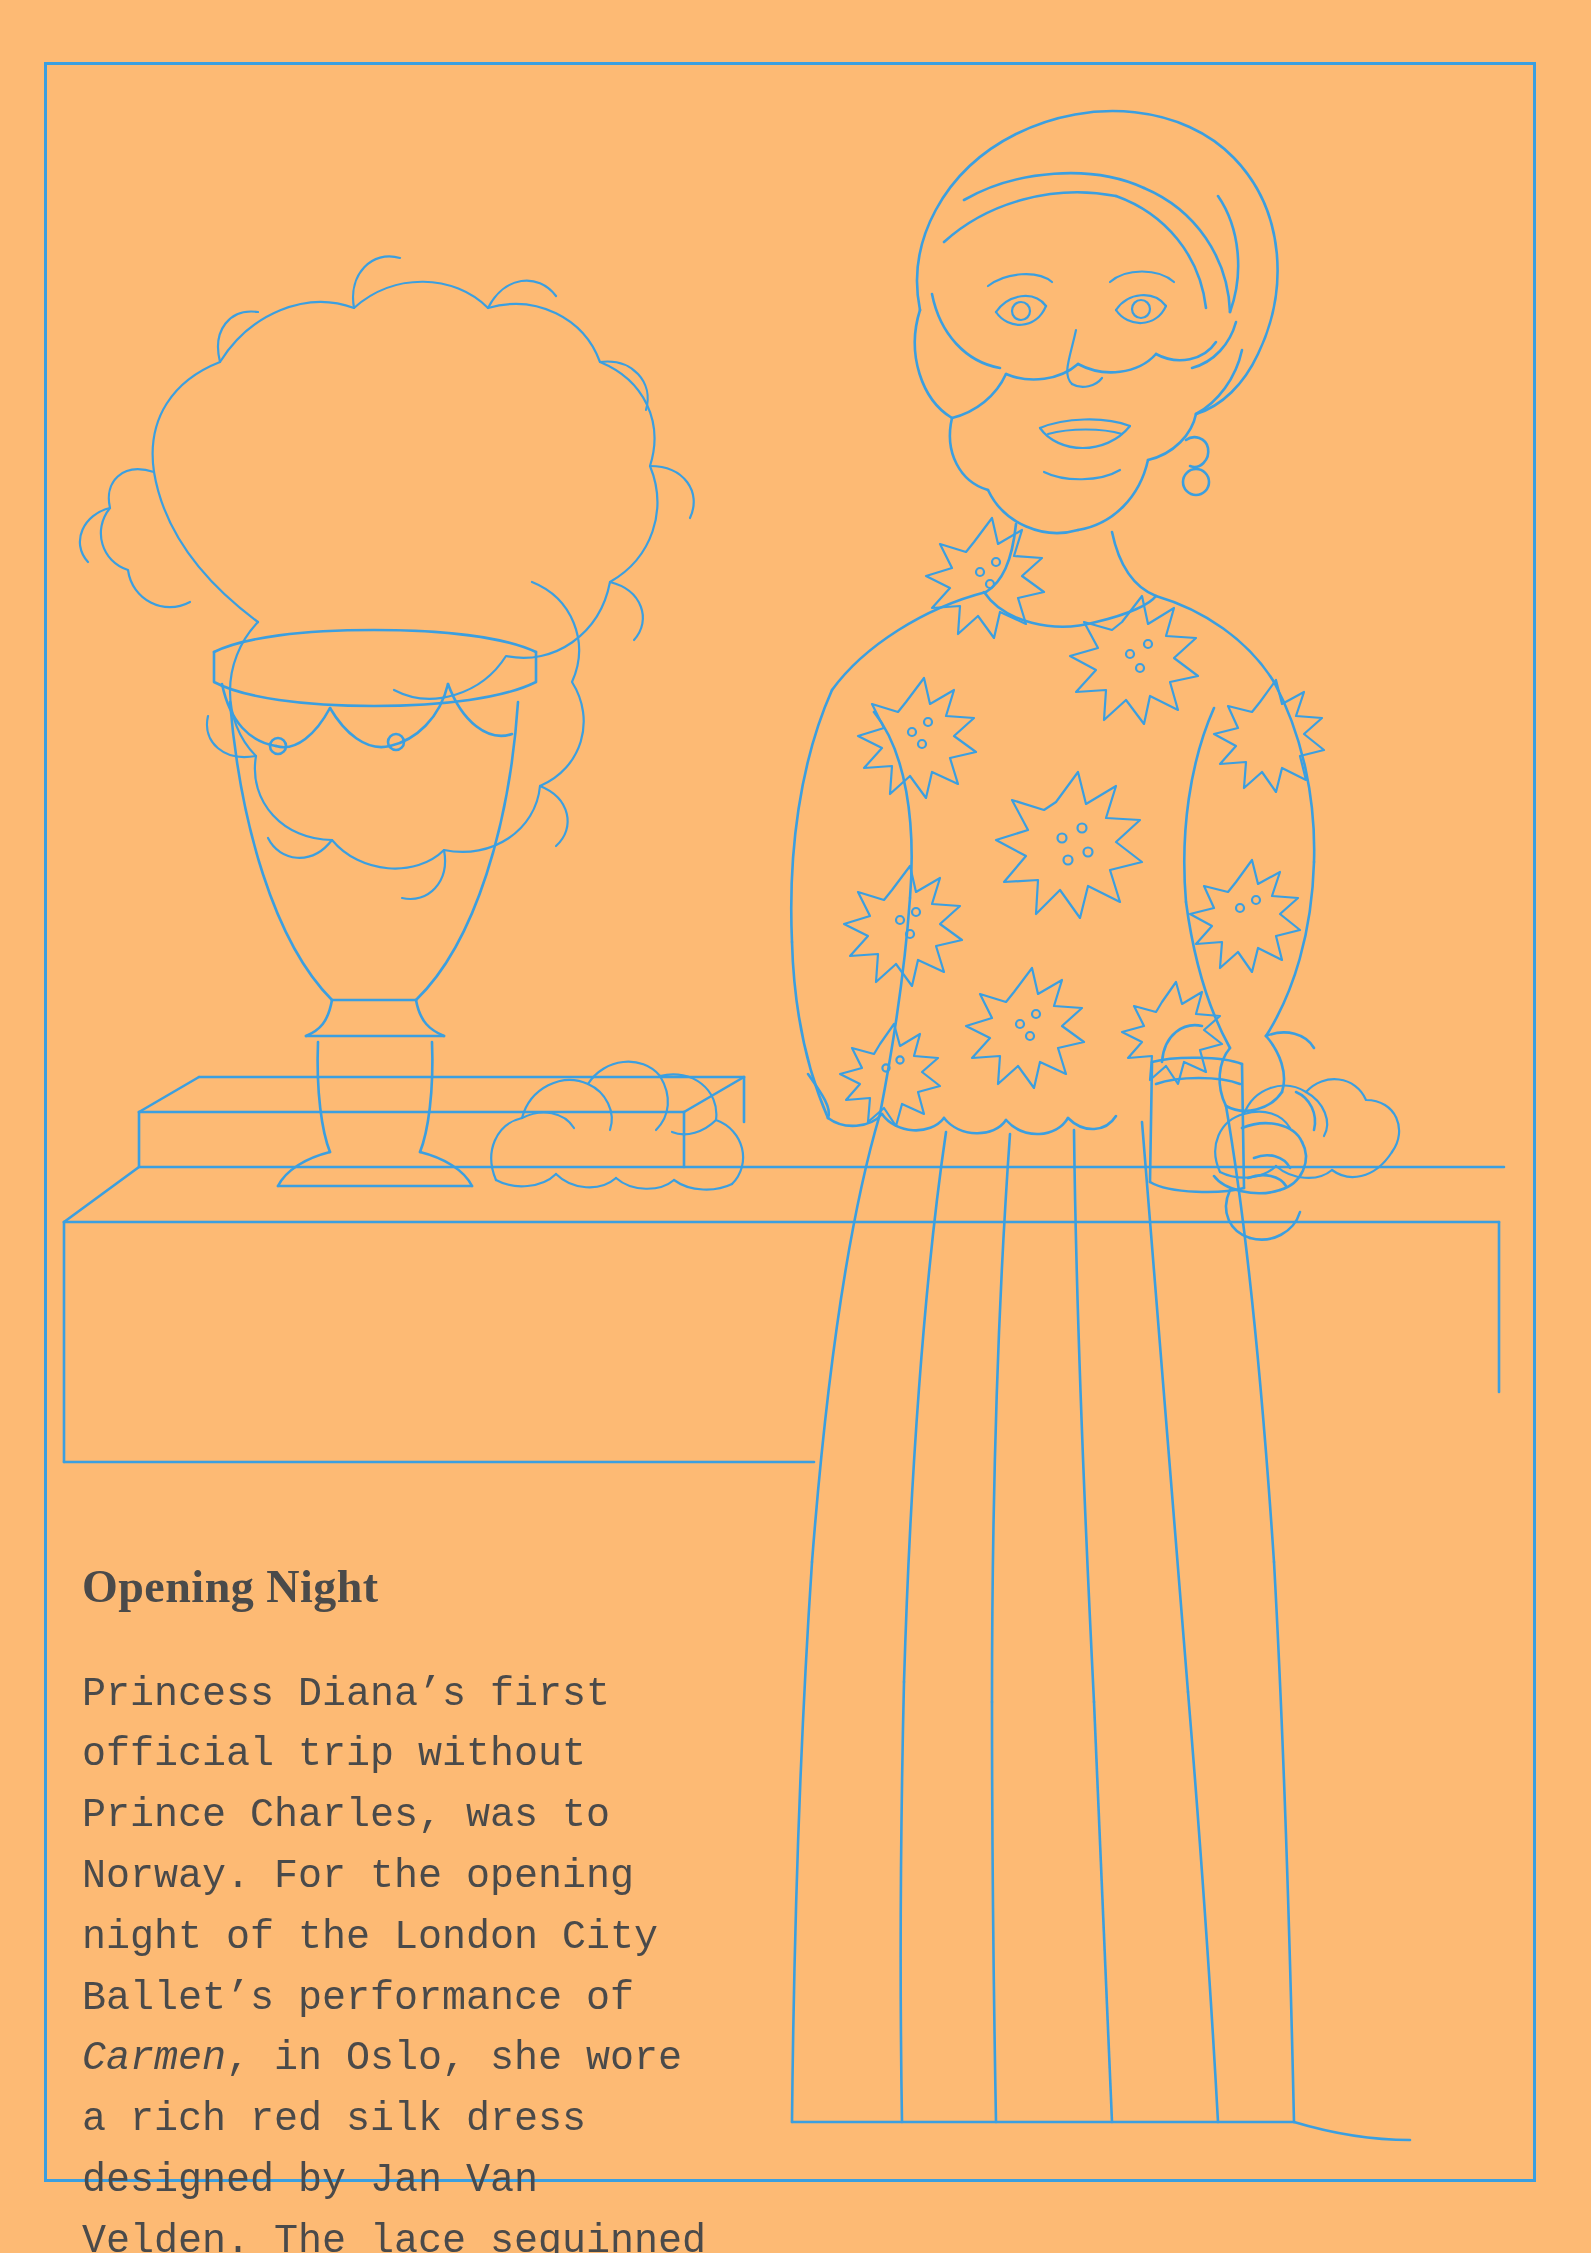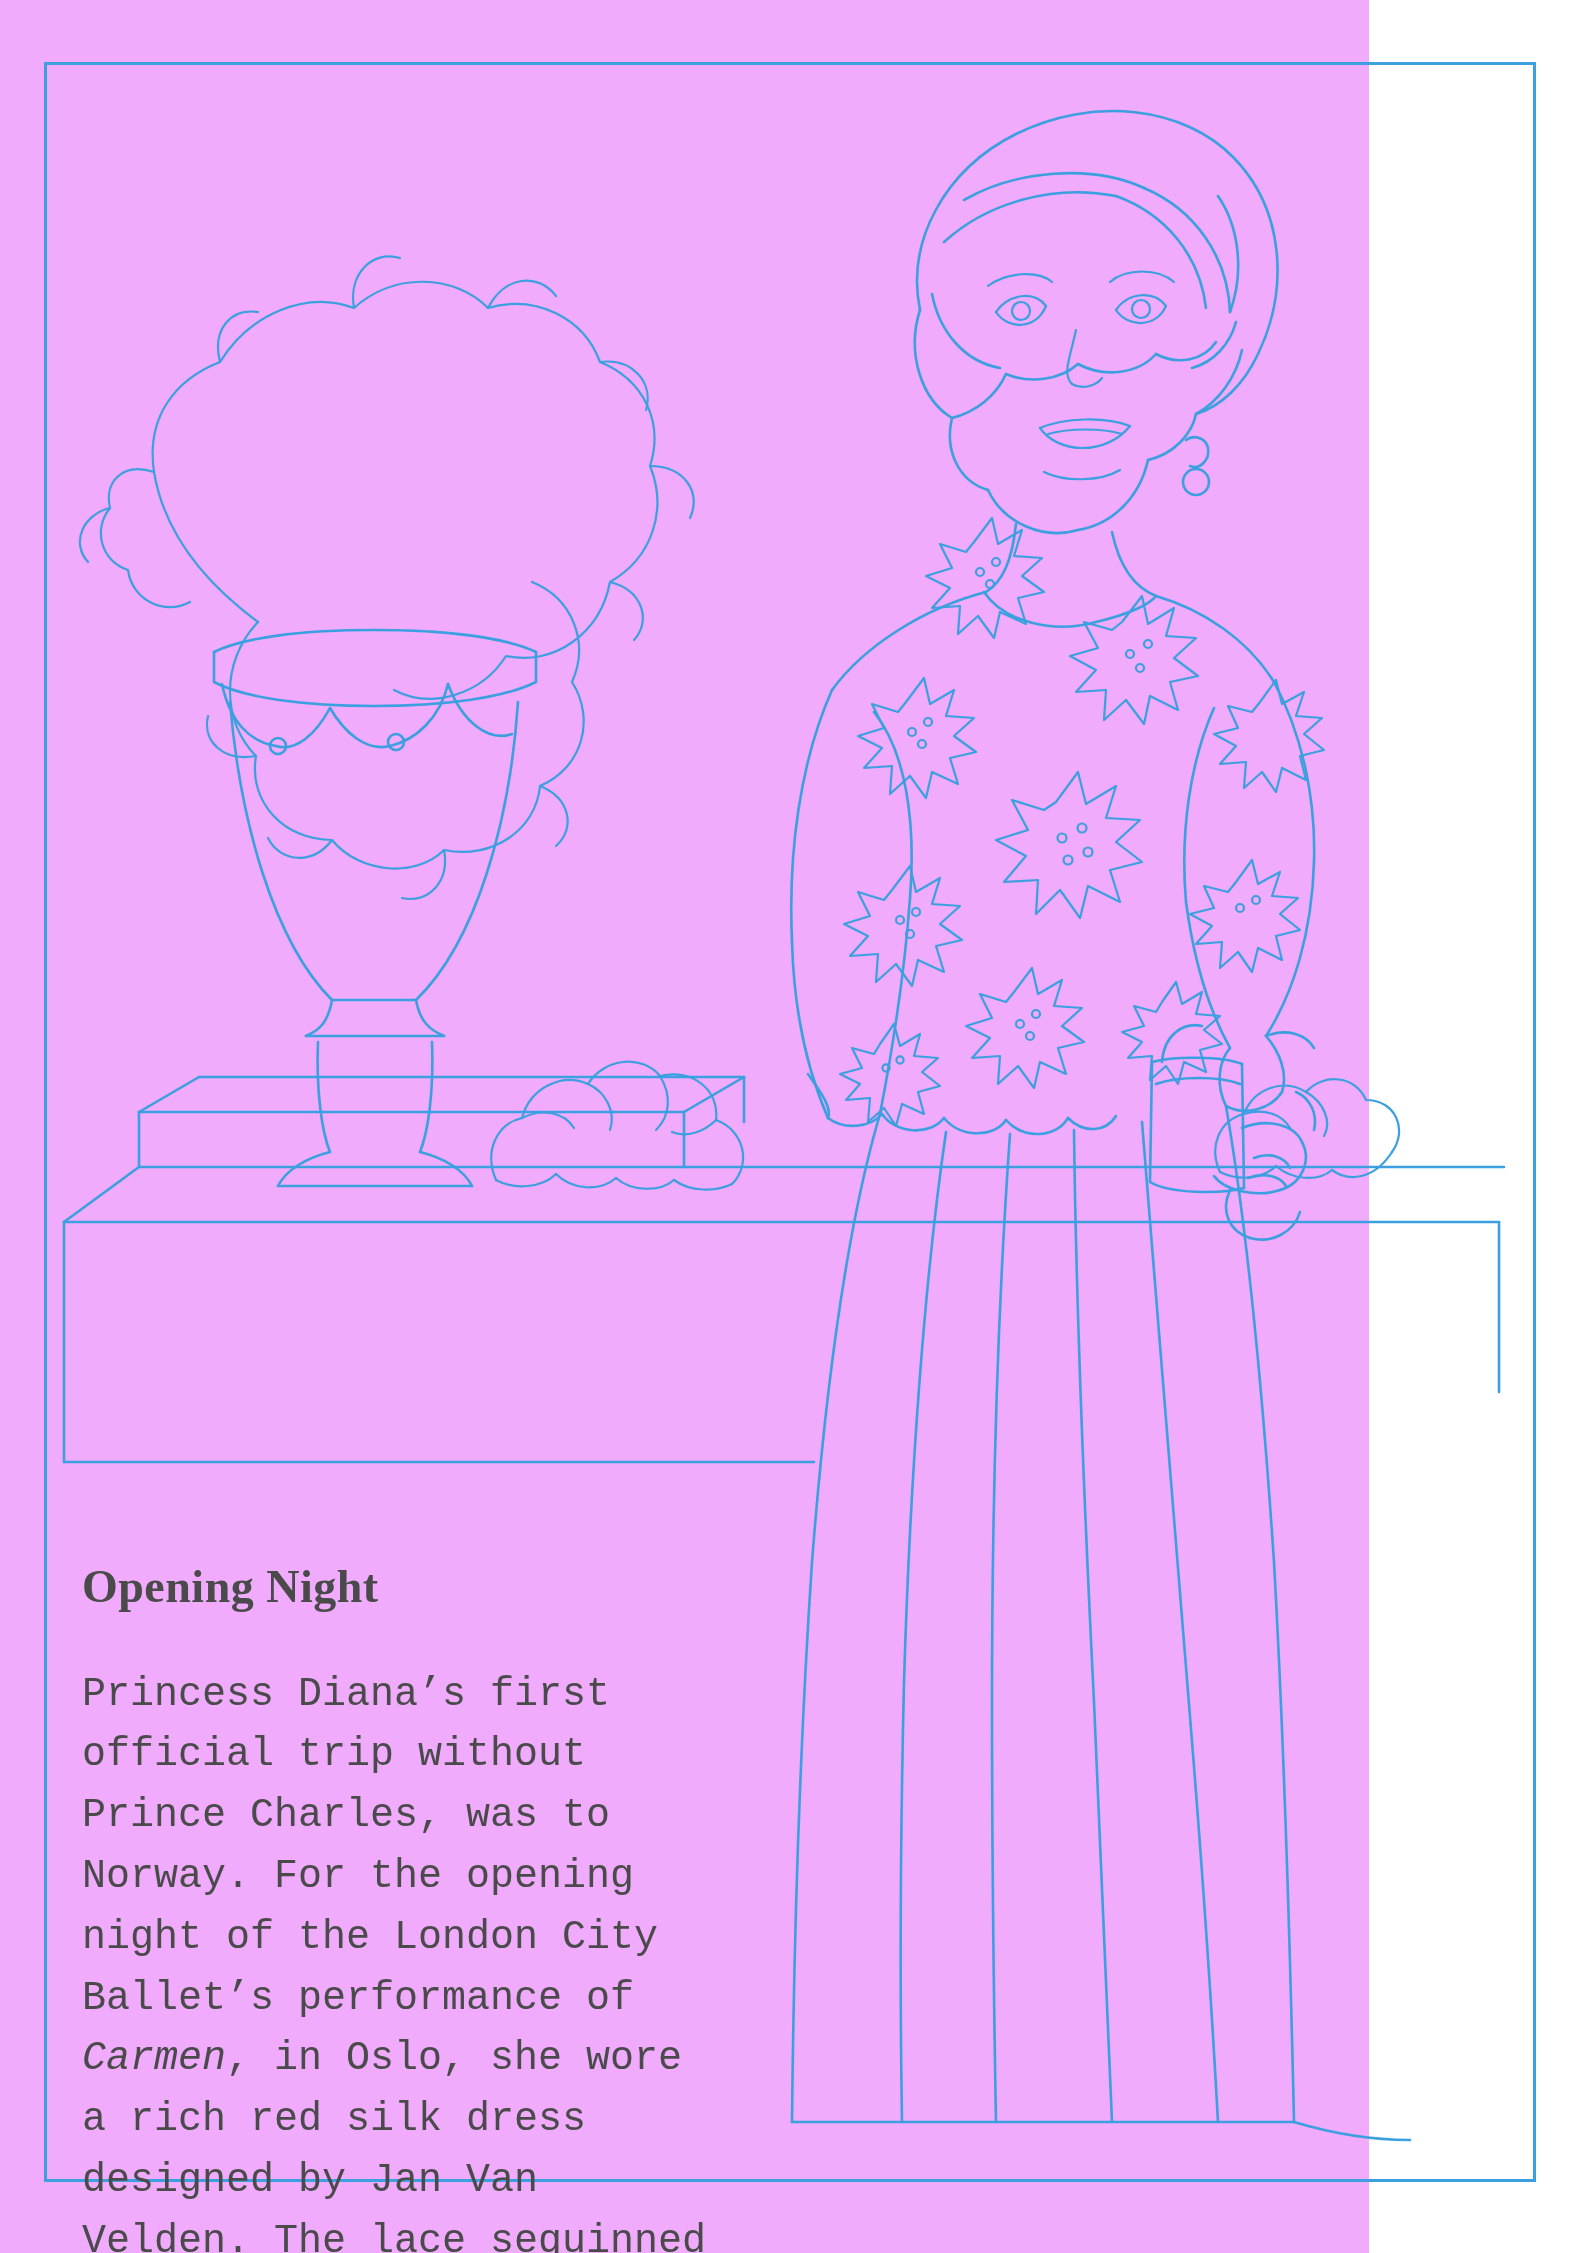--- a/index.html
+++ b/index.html
@@ -17,9 +17,9 @@
   .page {
     position: absolute;
     left: 0; top: 0;
-    width: 1369px;
+    width: 1591px;
     height: 2253px;
-    background: #f0abfc;
+    background: #fdba74;
   }
   .page-border {
     position: absolute;

